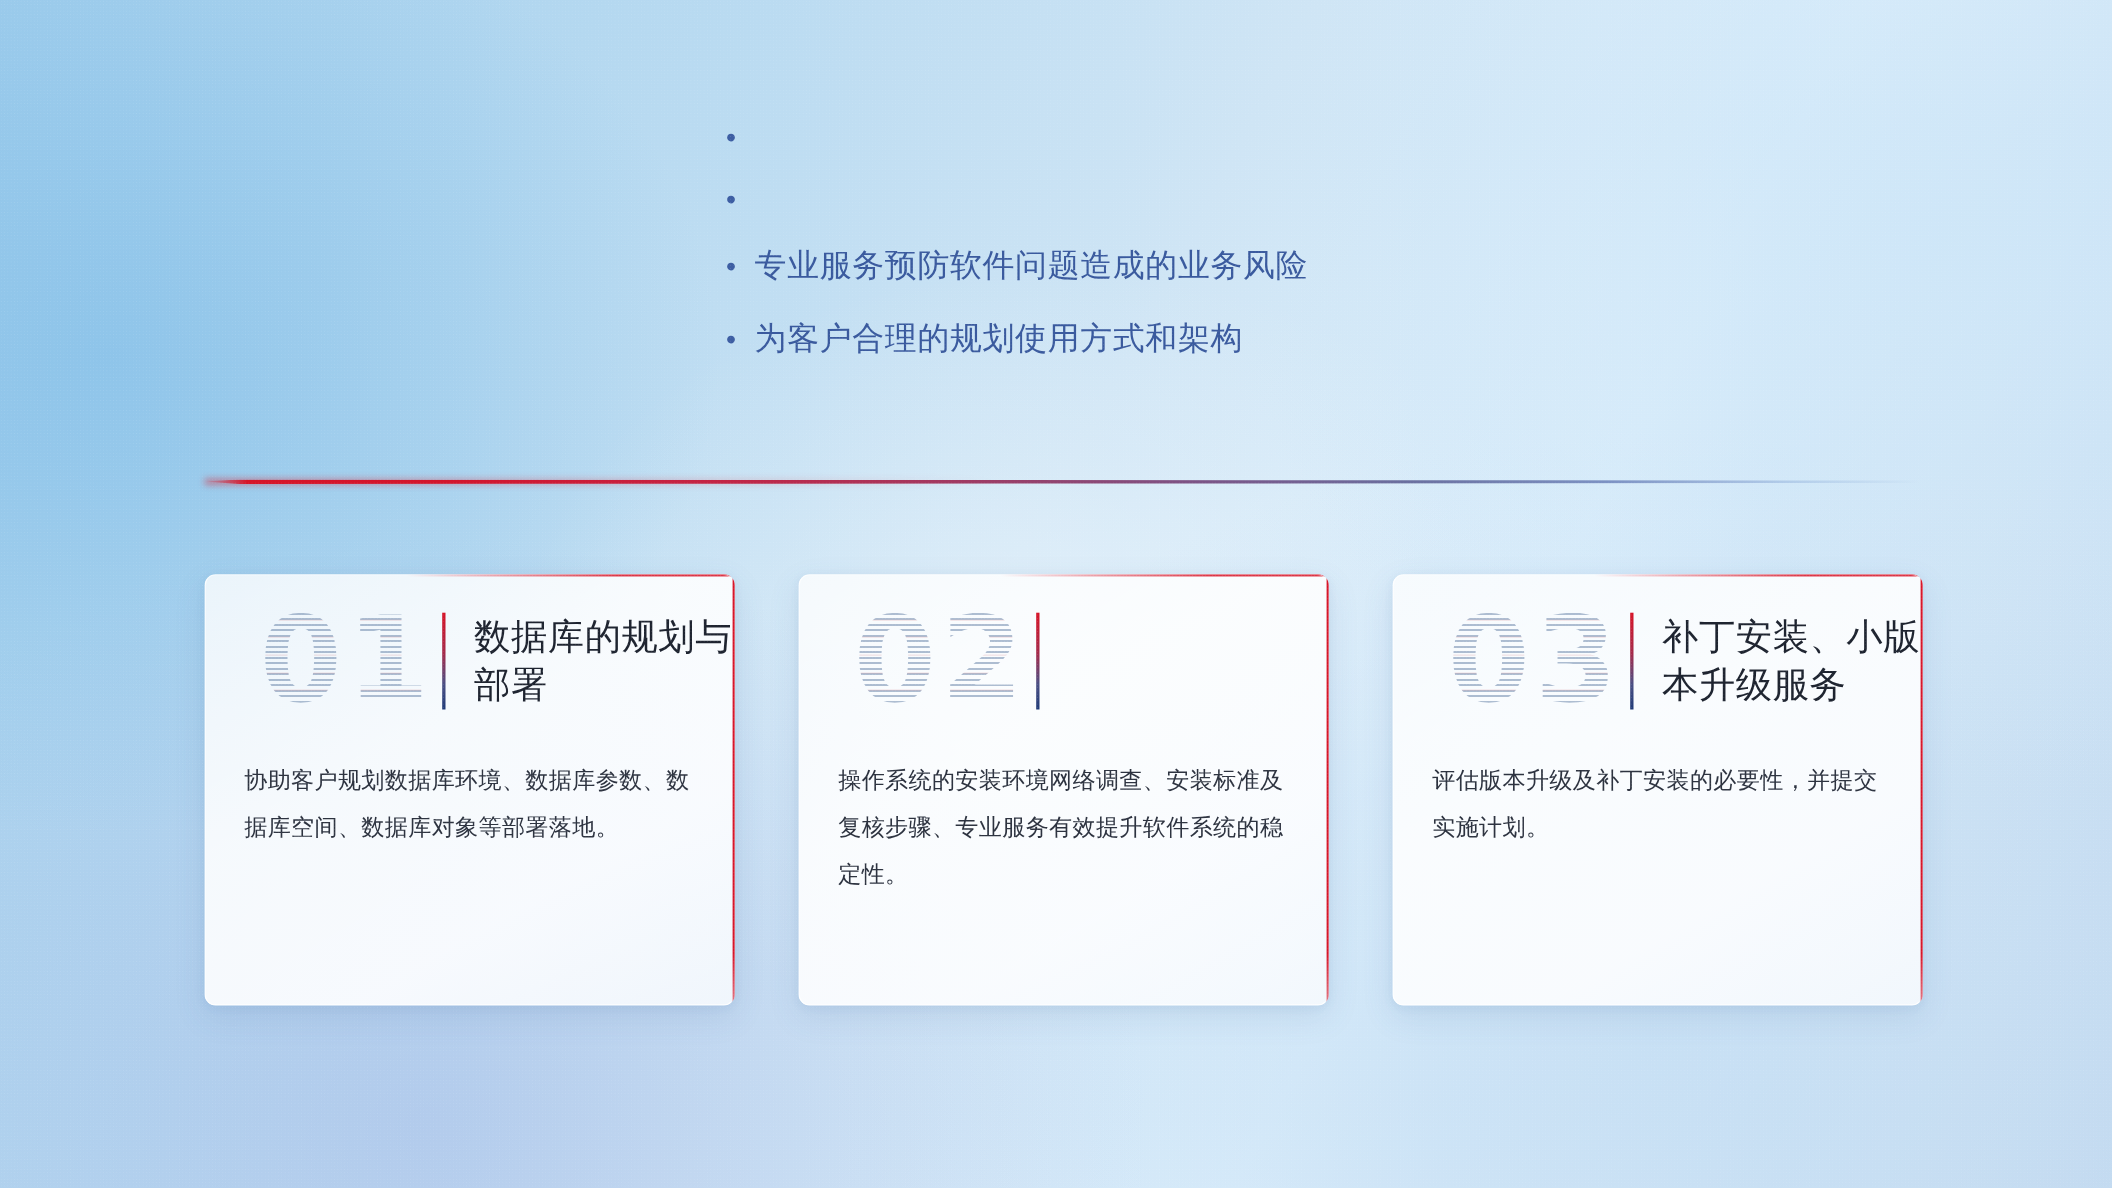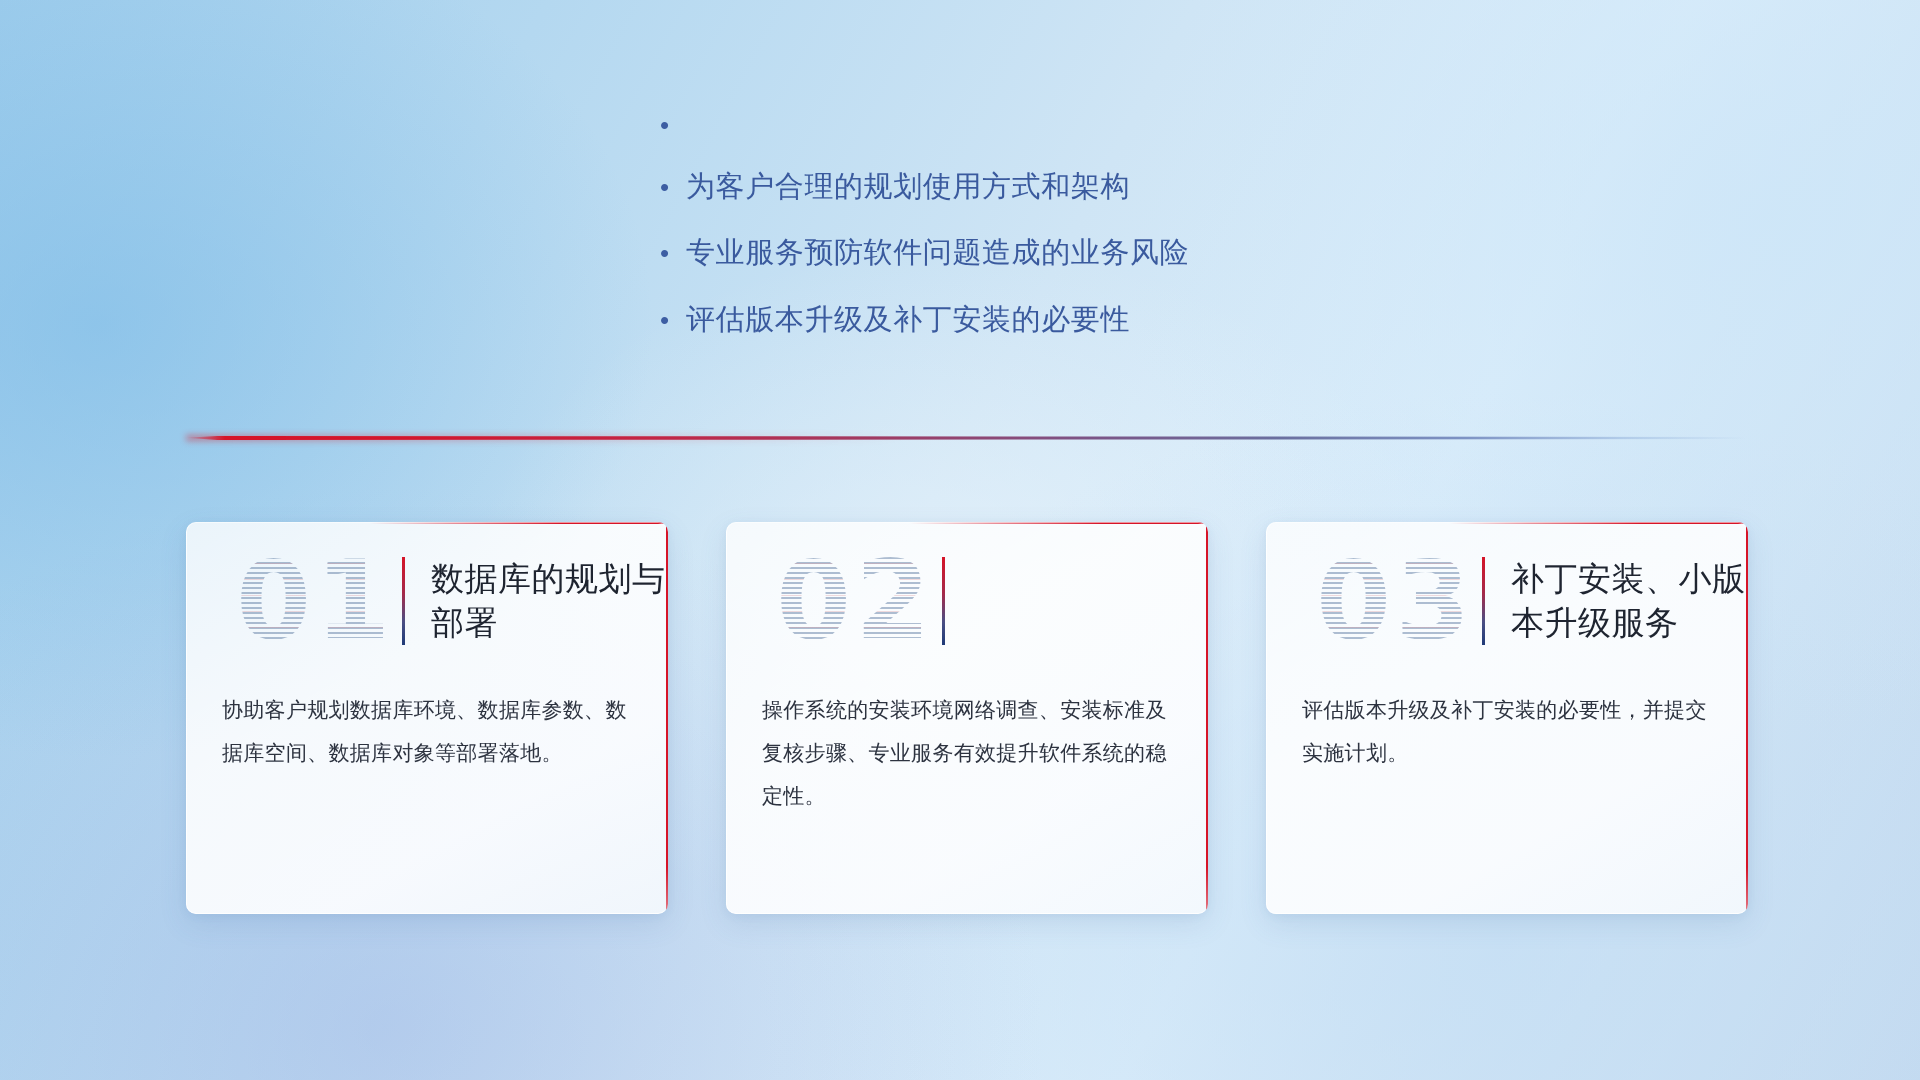--- a/index.html
+++ b/index.html
@@ -241,7 +241,6 @@
 
     <div class="bullet-row">
       <span class="bullet-dot">•</span>
-      <span class="bullet-text">为客户合理的规划使用方式和架构</span>
     </div>
 
     <div class="bullet-row">

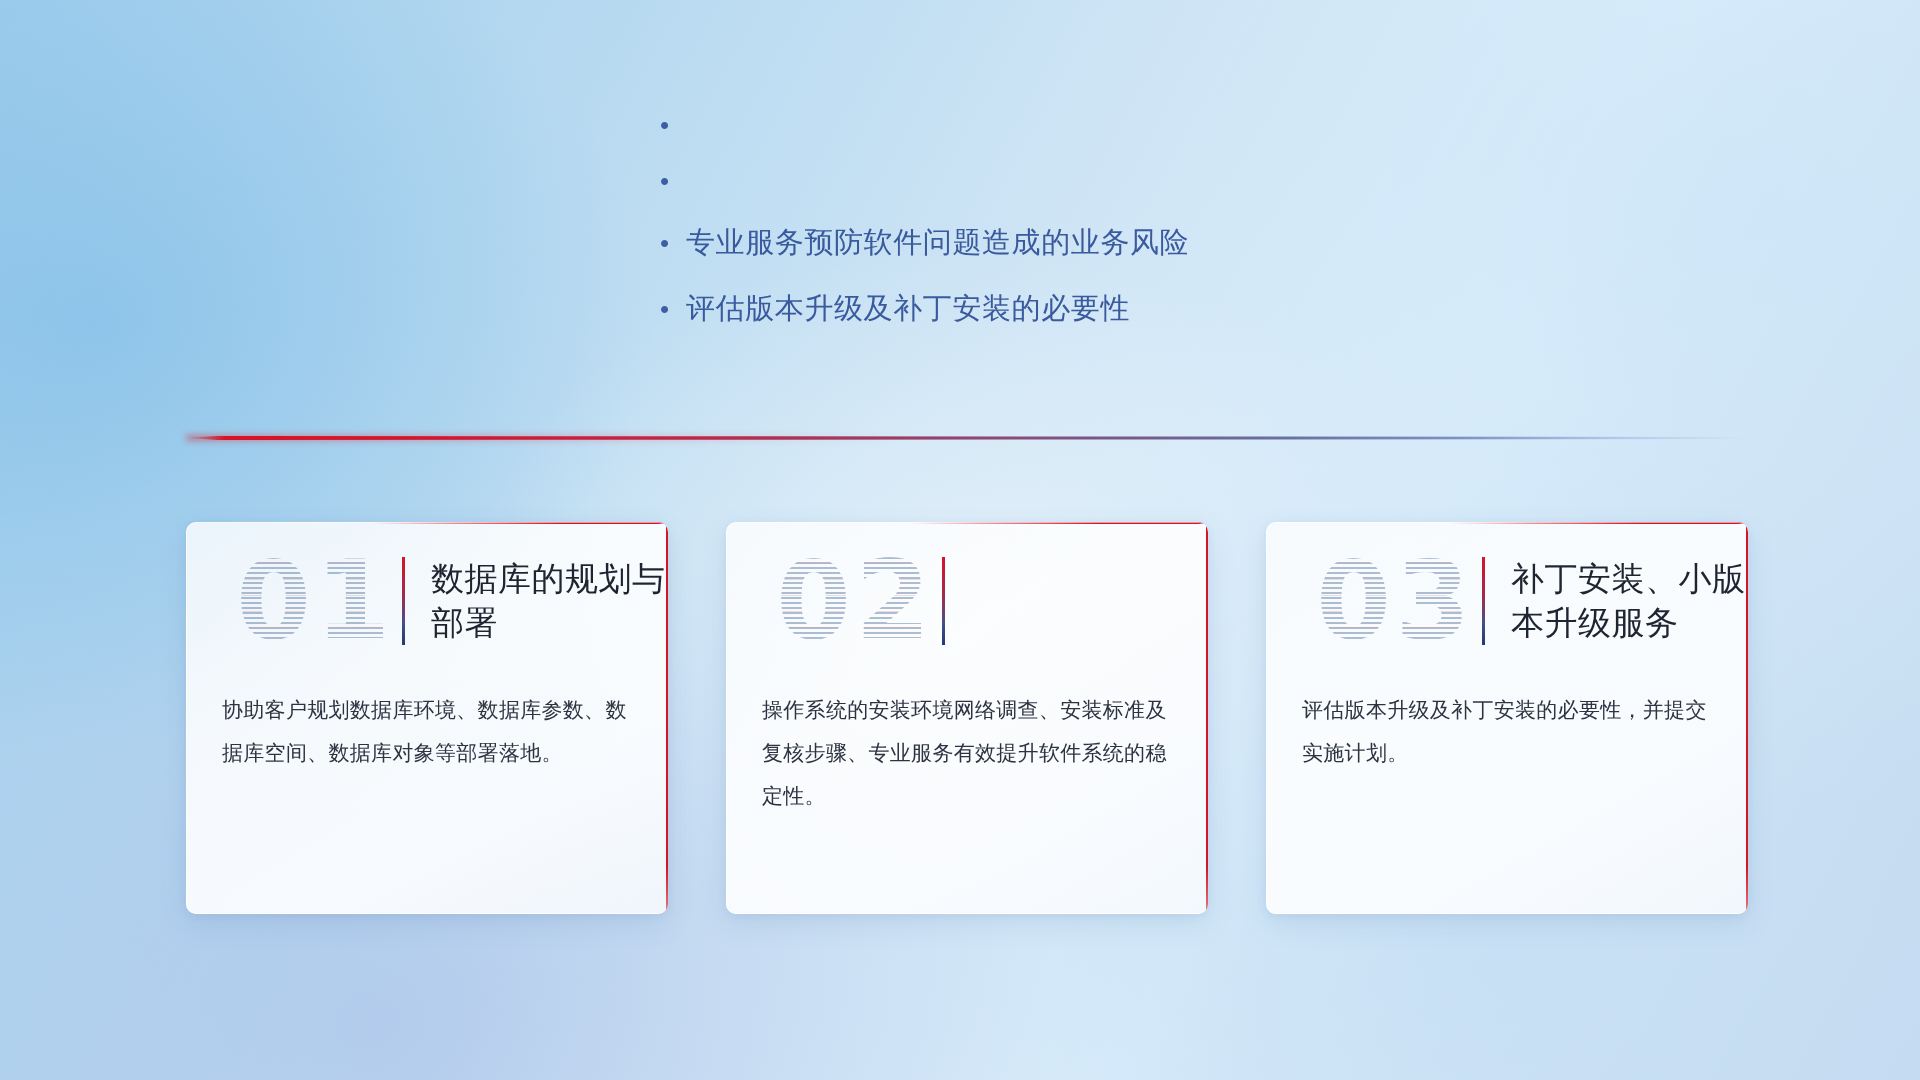--- a/index.html
+++ b/index.html
@@ -250,7 +250,7 @@
 
     <div class="bullet-row">
       <span class="bullet-dot">•</span>
-      <span class="bullet-text">评估版本升级及补丁安装的必要性</span>
+      <span class="bullet-text">为客户合理的规划使用方式和架构</span>
     </div>
 
   </div>

